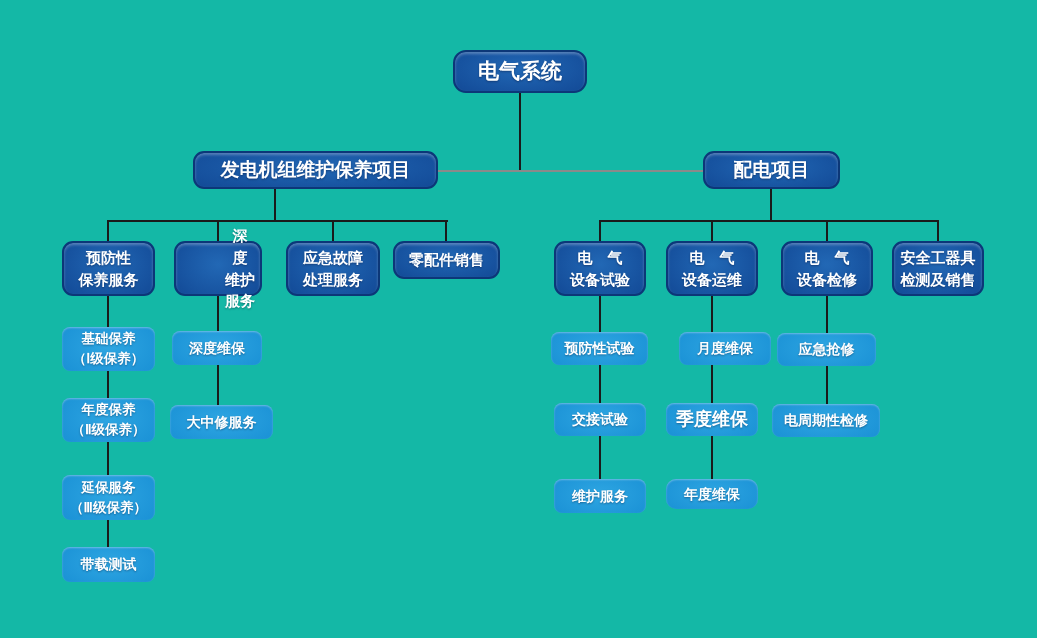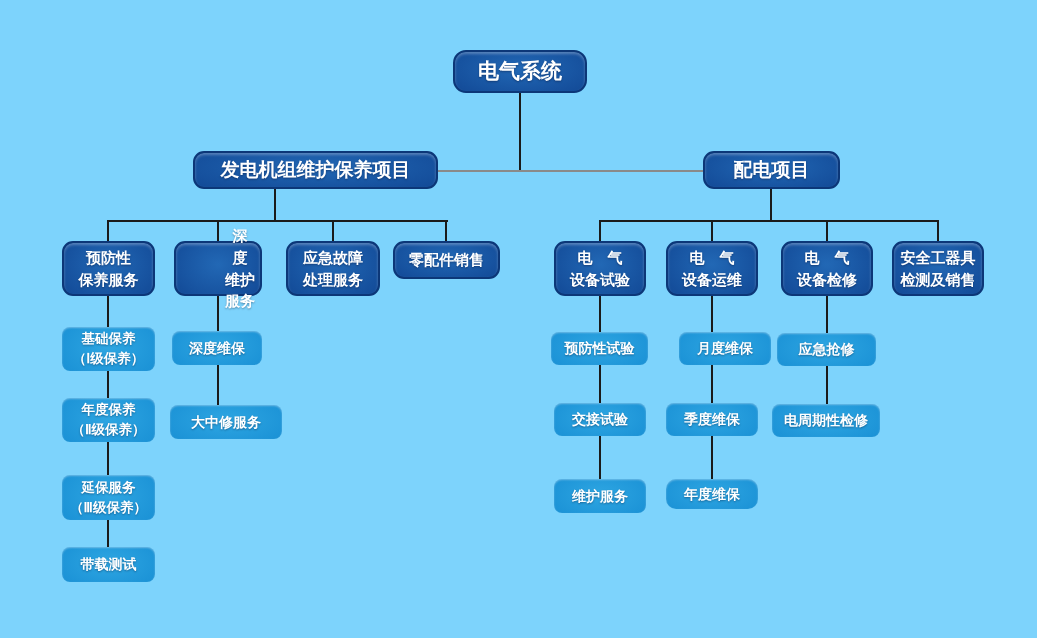--- a/index.html
+++ b/index.html
@@ -6,7 +6,7 @@
   #stage{
     position:relative;
     width:1037px;height:638px;
-    background:#7dd3fc;
+    background:#14b8a6;
     font-family:"Liberation Sans", sans-serif;
     overflow:hidden;
   }

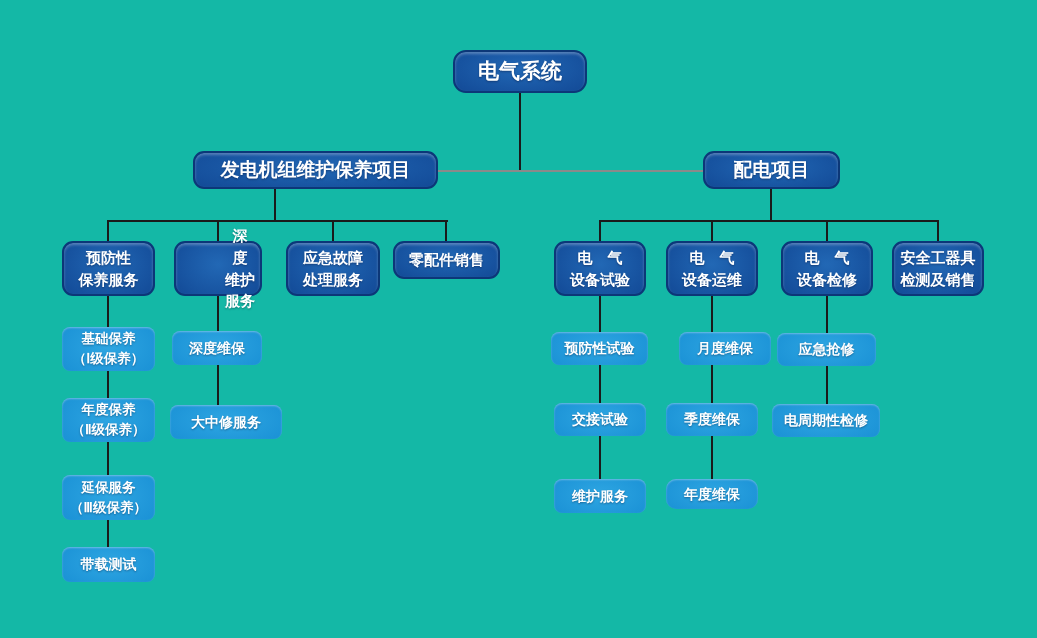--- a/index.html
+++ b/index.html
@@ -97,7 +97,7 @@
   <div class="node light" style="left:62px;top:547px;width:93px;height:35px;font-size:14px;">带载测试</div>
 
   <div class="node light" style="left:172px;top:331px;width:90px;height:34px;font-size:14px;">深度维保</div>
-  <div class="node light" style="left:170px;top:405px;width:112px;height:34px;font-size:14px;">大中修服务</div>
+  <div class="node light" style="left:170px;top:405px;width:103px;height:34px;font-size:14px;">大中修服务</div>
 
   <div class="node light" style="left:551px;top:332px;width:97px;height:33px;font-size:14px;">预防性试验</div>
   <div class="node light" style="left:554px;top:403px;width:92px;height:33px;font-size:14px;">交接试验</div>

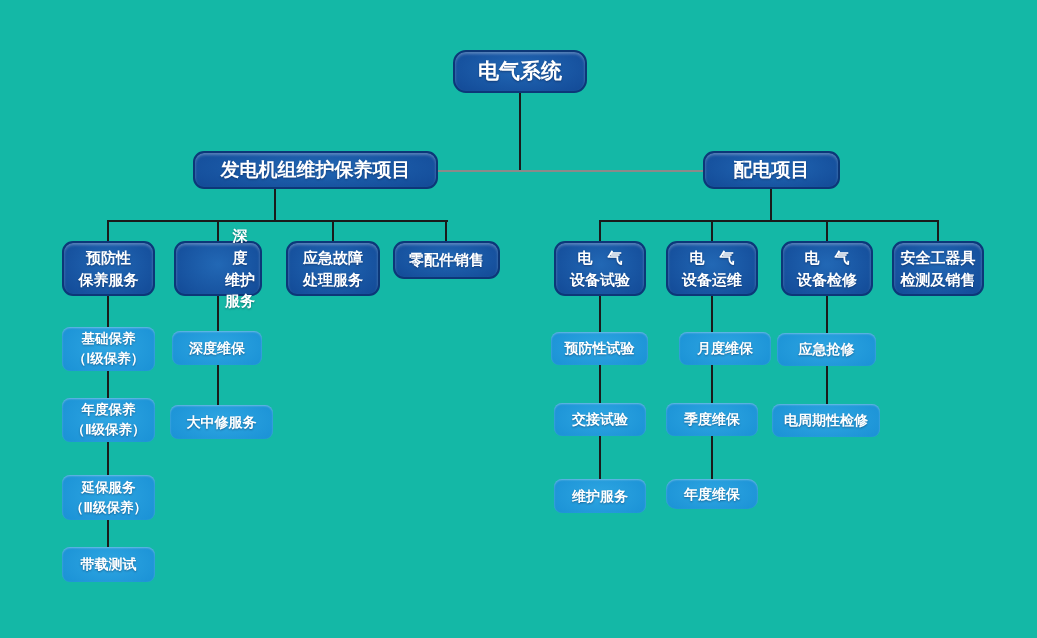--- a/index.html
+++ b/index.html
@@ -104,7 +104,7 @@
   <div class="node light" style="left:554px;top:479px;width:92px;height:34px;font-size:14px;">维护服务</div>
 
   <div class="node light" style="left:666px;top:332px;width:92px;height:33px;font-size:14px;margin-left:13px;">月度维保</div>
-  <div class="node light" style="left:666px;top:403px;width:92px;height:33px;font-size:14px;">季度维保</div>
+  <div class="node light" style="left:666px;top:403px;width:92px;height:33px;font-size:18px;">季度维保</div>
   <div class="node light" style="left:666px;top:479px;width:92px;height:30px;font-size:14px;border-radius:10px;">年度维保</div>
 
   <div class="node light" style="left:777px;top:333px;width:99px;height:33px;font-size:14px;">应急抢修</div>

